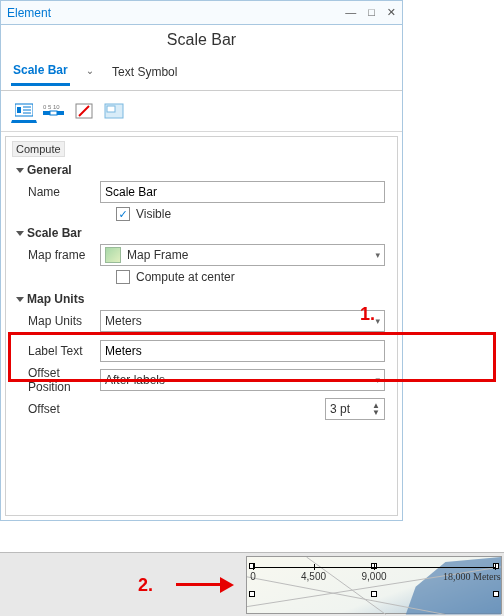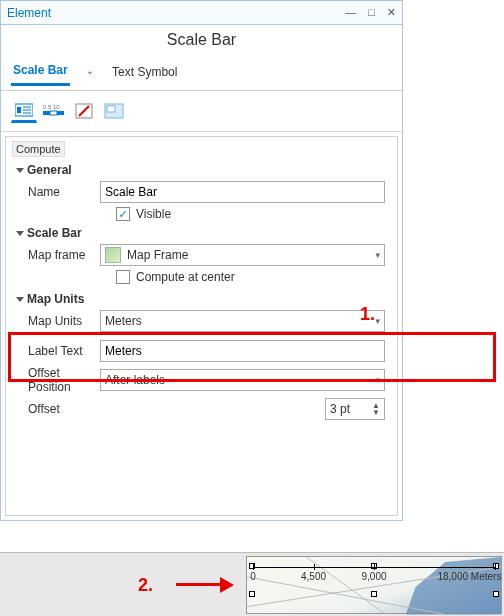--- a/index.html
+++ b/index.html
@@ -212,7 +212,7 @@
         <span class="sb-lab" style="left:0%">0</span>
         <span class="sb-lab" style="left:25%">4,500</span>
         <span class="sb-lab" style="left:50%">9,000</span>
-        <span class="sb-lab" style="left:100%; transform:translateX(-90%); white-space:nowrap;">18,000 Meters</span>
+        <span class="sb-lab" style="left:100%; transform:translateX(-90%); white-space:nowrap;font-family:Liberation Serif, serif;">18,000 Meters</span>
       </div>
     </div>
   </div>

